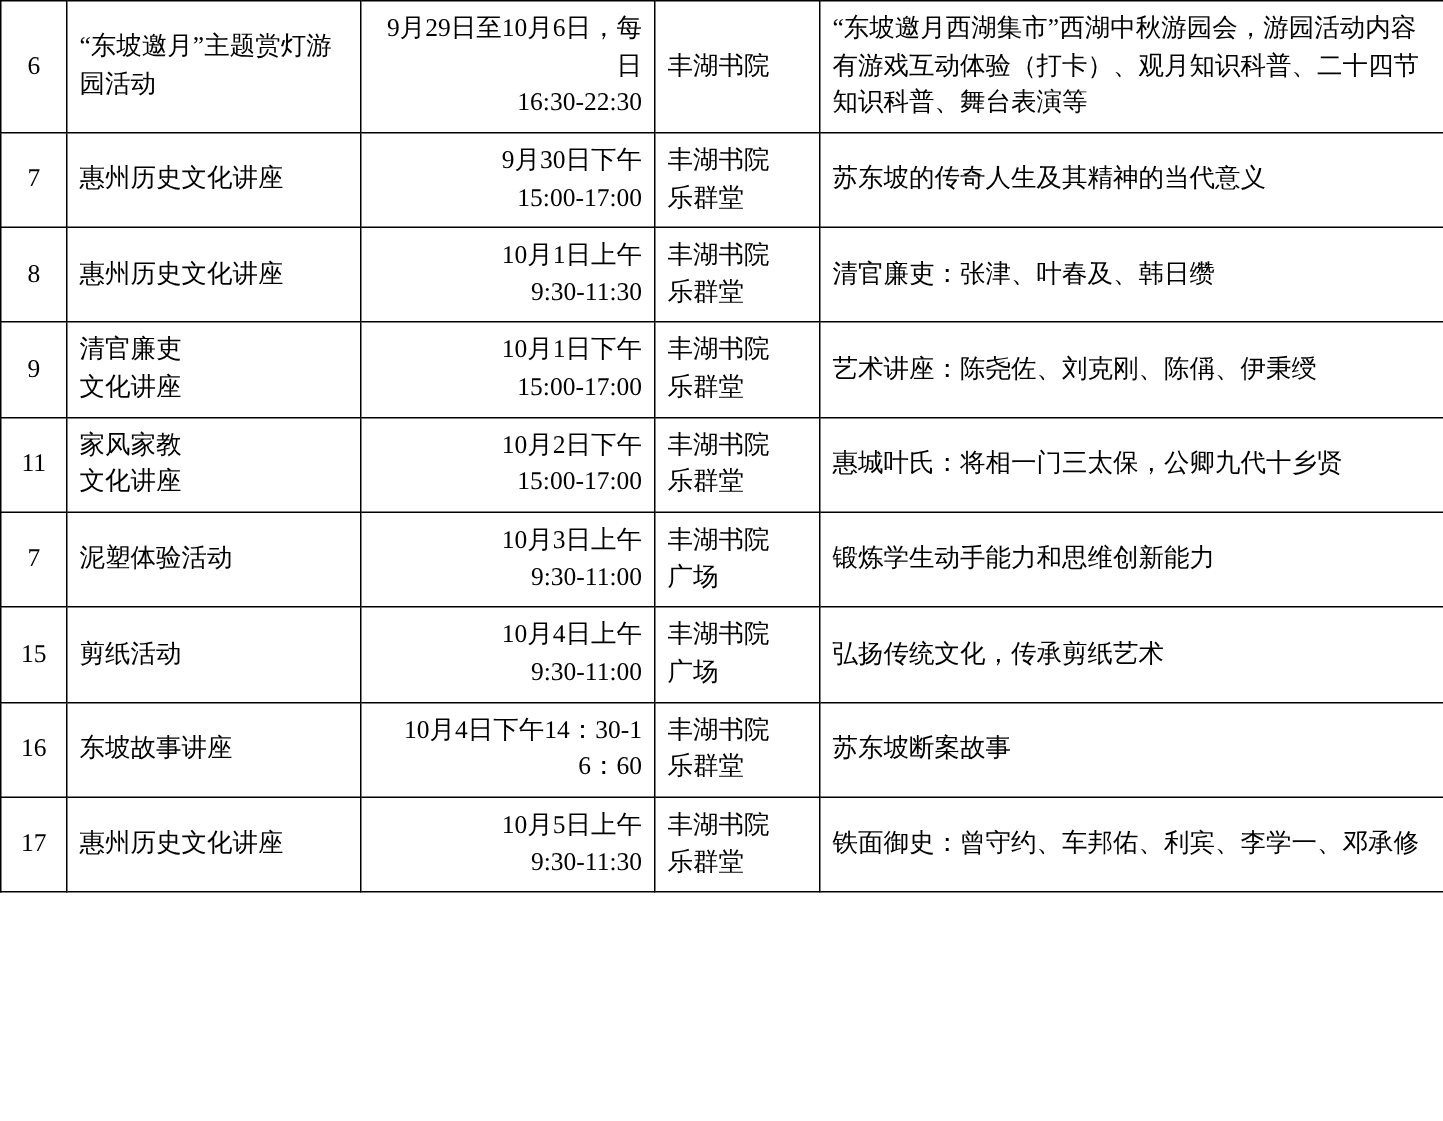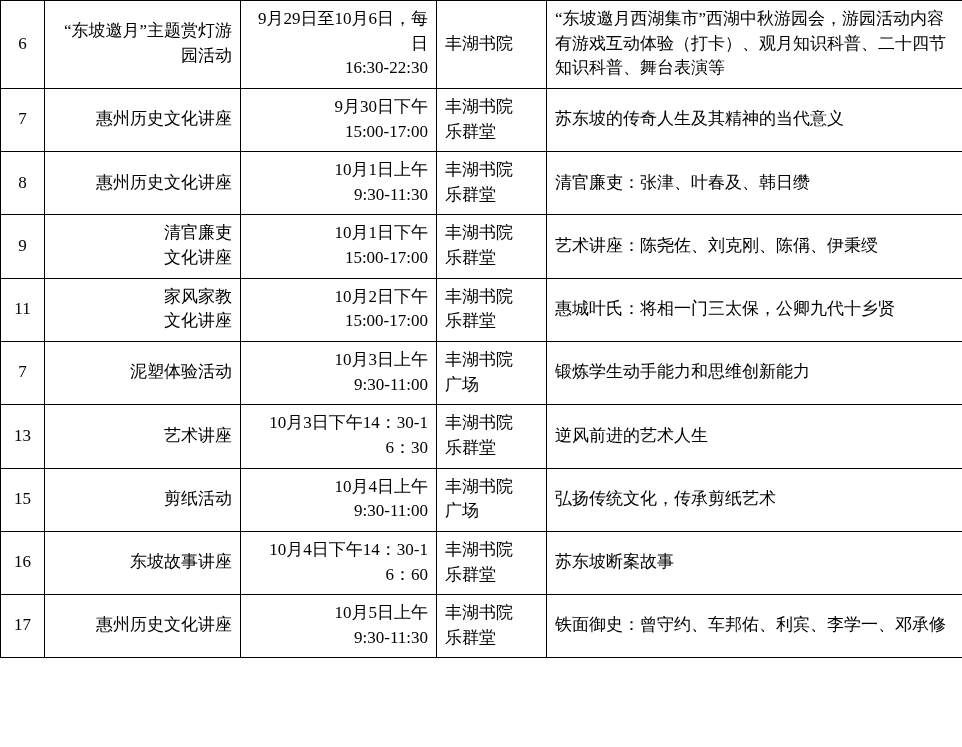--- a/index.html
+++ b/index.html
@@ -46,7 +46,7 @@
     font-size: 17px;
   }
   td.name {
-    text-align: right;
+    text-align: left;
   }
   td.time {
     text-align: right;

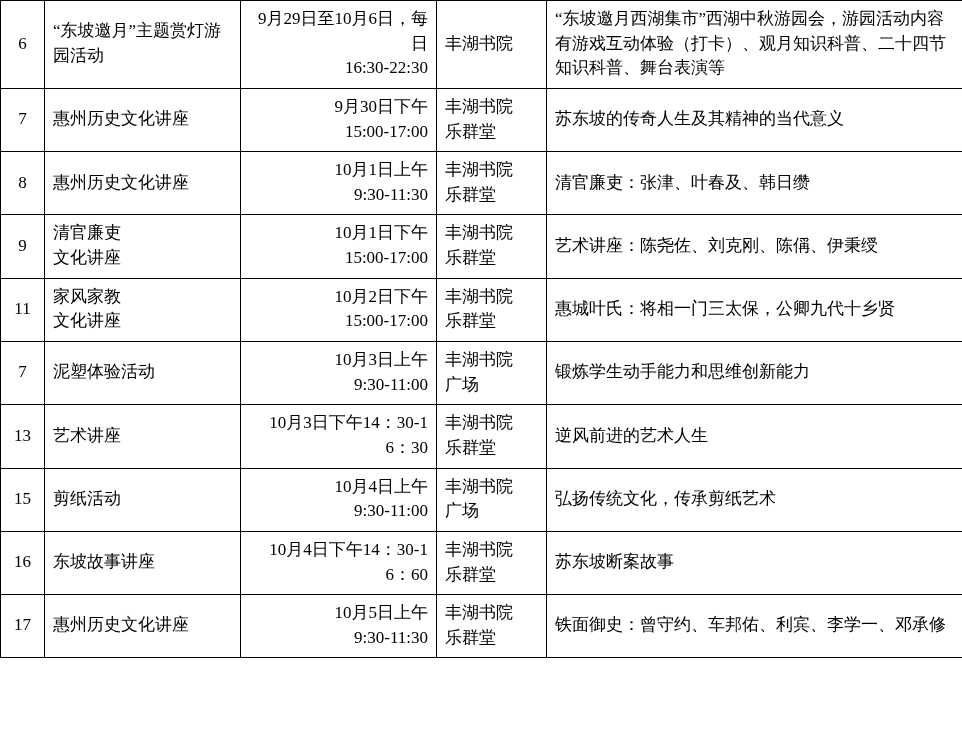--- a/index.html
+++ b/index.html
@@ -116,13 +116,6 @@
         <td class="desc">锻炼学生动手能力和思维创新能力</td>
       </tr>
       <tr>
-        <td class="idx">13</td>
-        <td class="name">艺术讲座</td>
-        <td class="time">10月3日下午14：30-16：30</td>
-        <td class="place">丰湖书院<br>乐群堂</td>
-        <td class="desc">逆风前进的艺术人生</td>
-      </tr>
-      <tr>
         <td class="idx">15</td>
         <td class="name">剪纸活动</td>
         <td class="time">10月4日上午<br>9:30-11:00</td>

